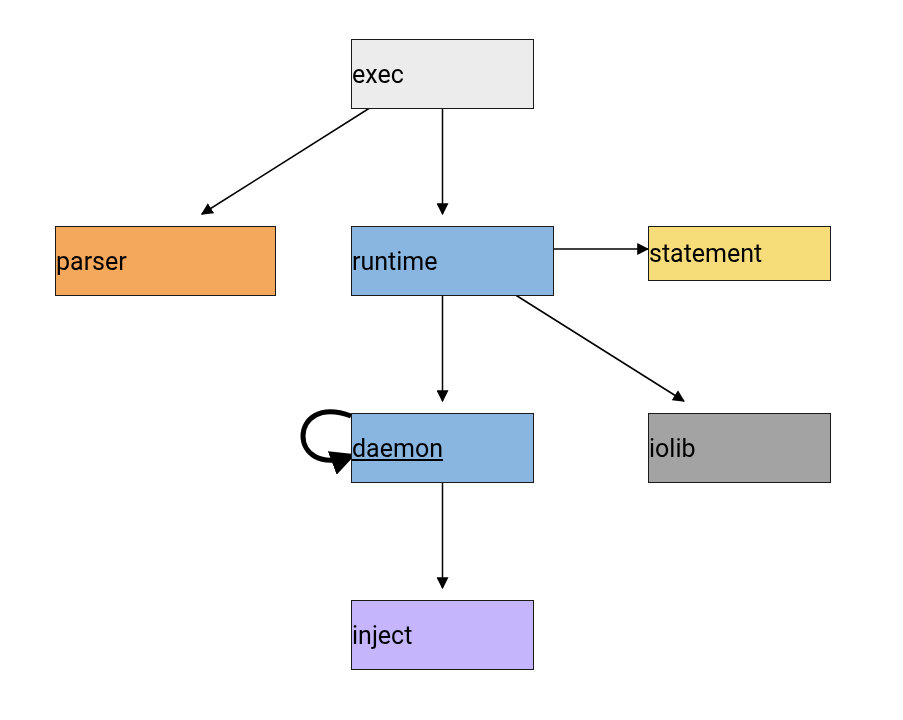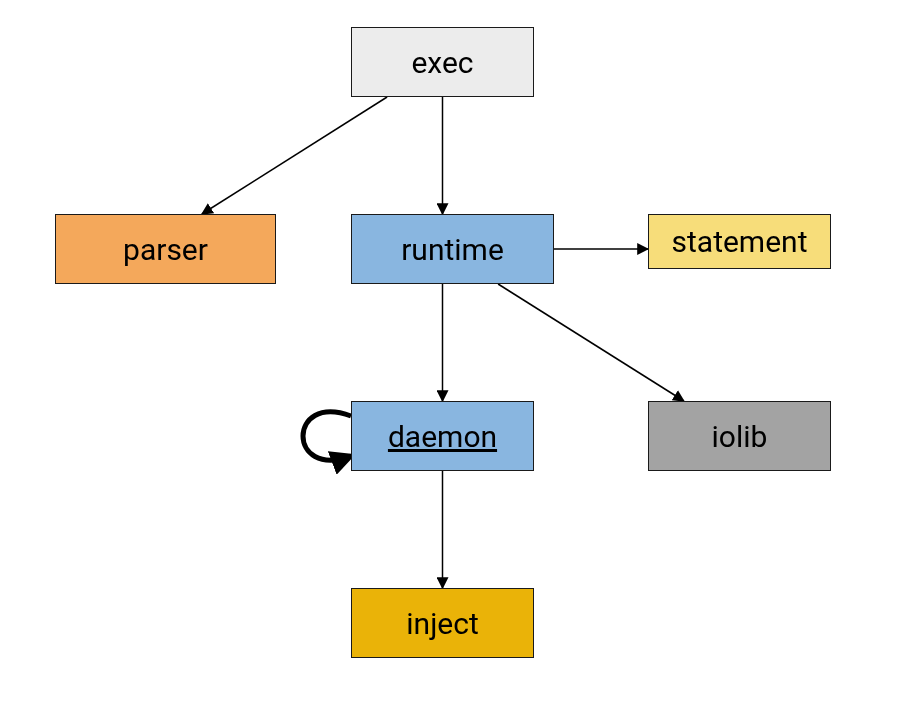--- a/index.html
+++ b/index.html
@@ -19,10 +19,11 @@
       position: absolute;
       display: flex;
       align-items: center;
-      justify-content: center;
-      font-size: 30px;
+      justify-content: flex-start;
+      font-size: 25px;
       border: 1.5px solid #1a1a1a;
       box-sizing: border-box;
+      margin-top: 12px;
     }
     svg.edges {
       position: absolute;

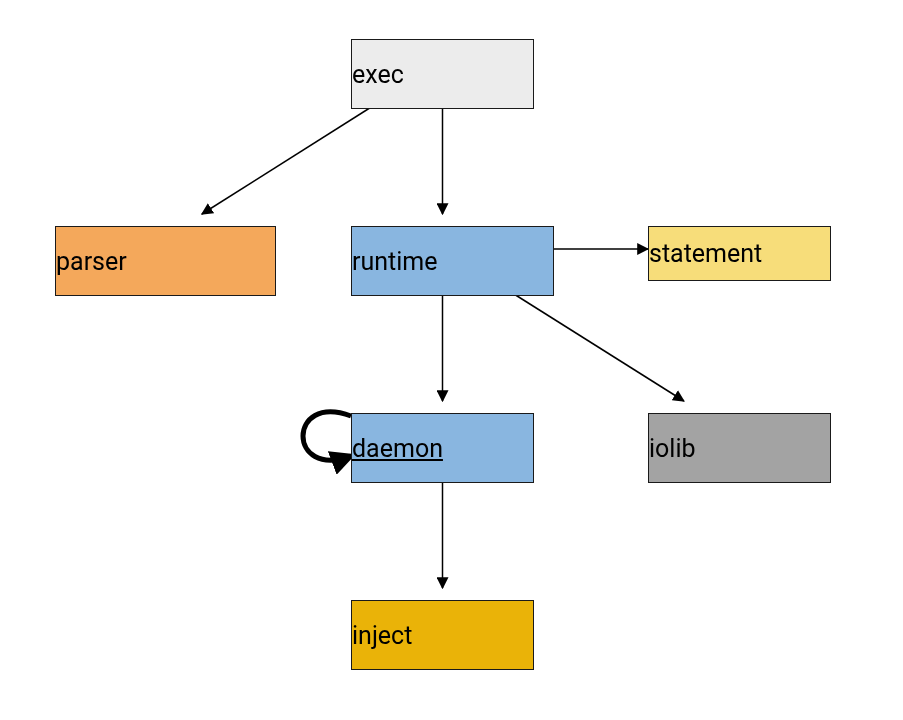--- a/index.html
+++ b/index.html
@@ -77,7 +77,7 @@
   <div class="node" style="left: 648px; top: 401px; width: 183px; height: 70px; background: #a3a3a3;">
     <span>iolib</span>
   </div>
-  <div class="node" style="left: 351px; top: 588px; width: 183px; height: 70px; background: #eab308;">
+  <div class="node" style="left: 351px; top: 588px; width: 183px; height: 70px; background: #c4b5fd;">
     <span>inject</span>
   </div>
 

